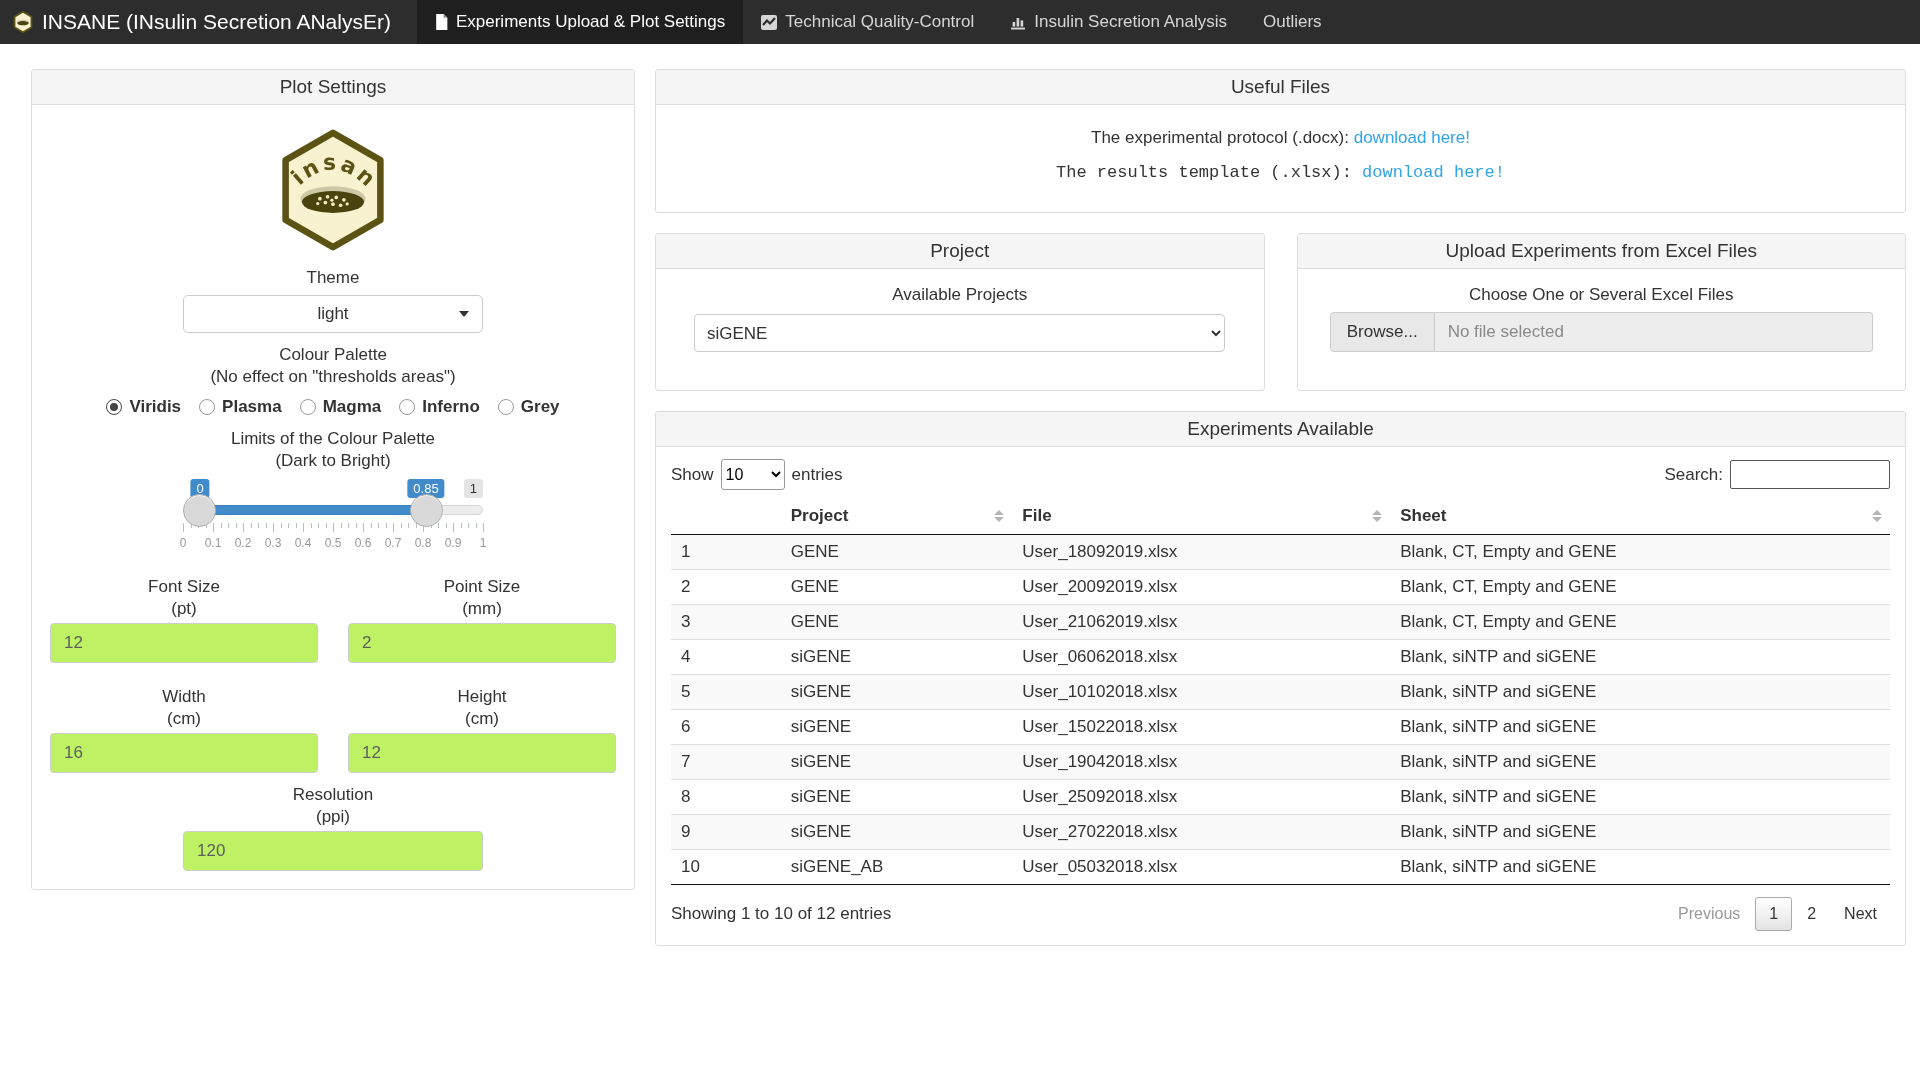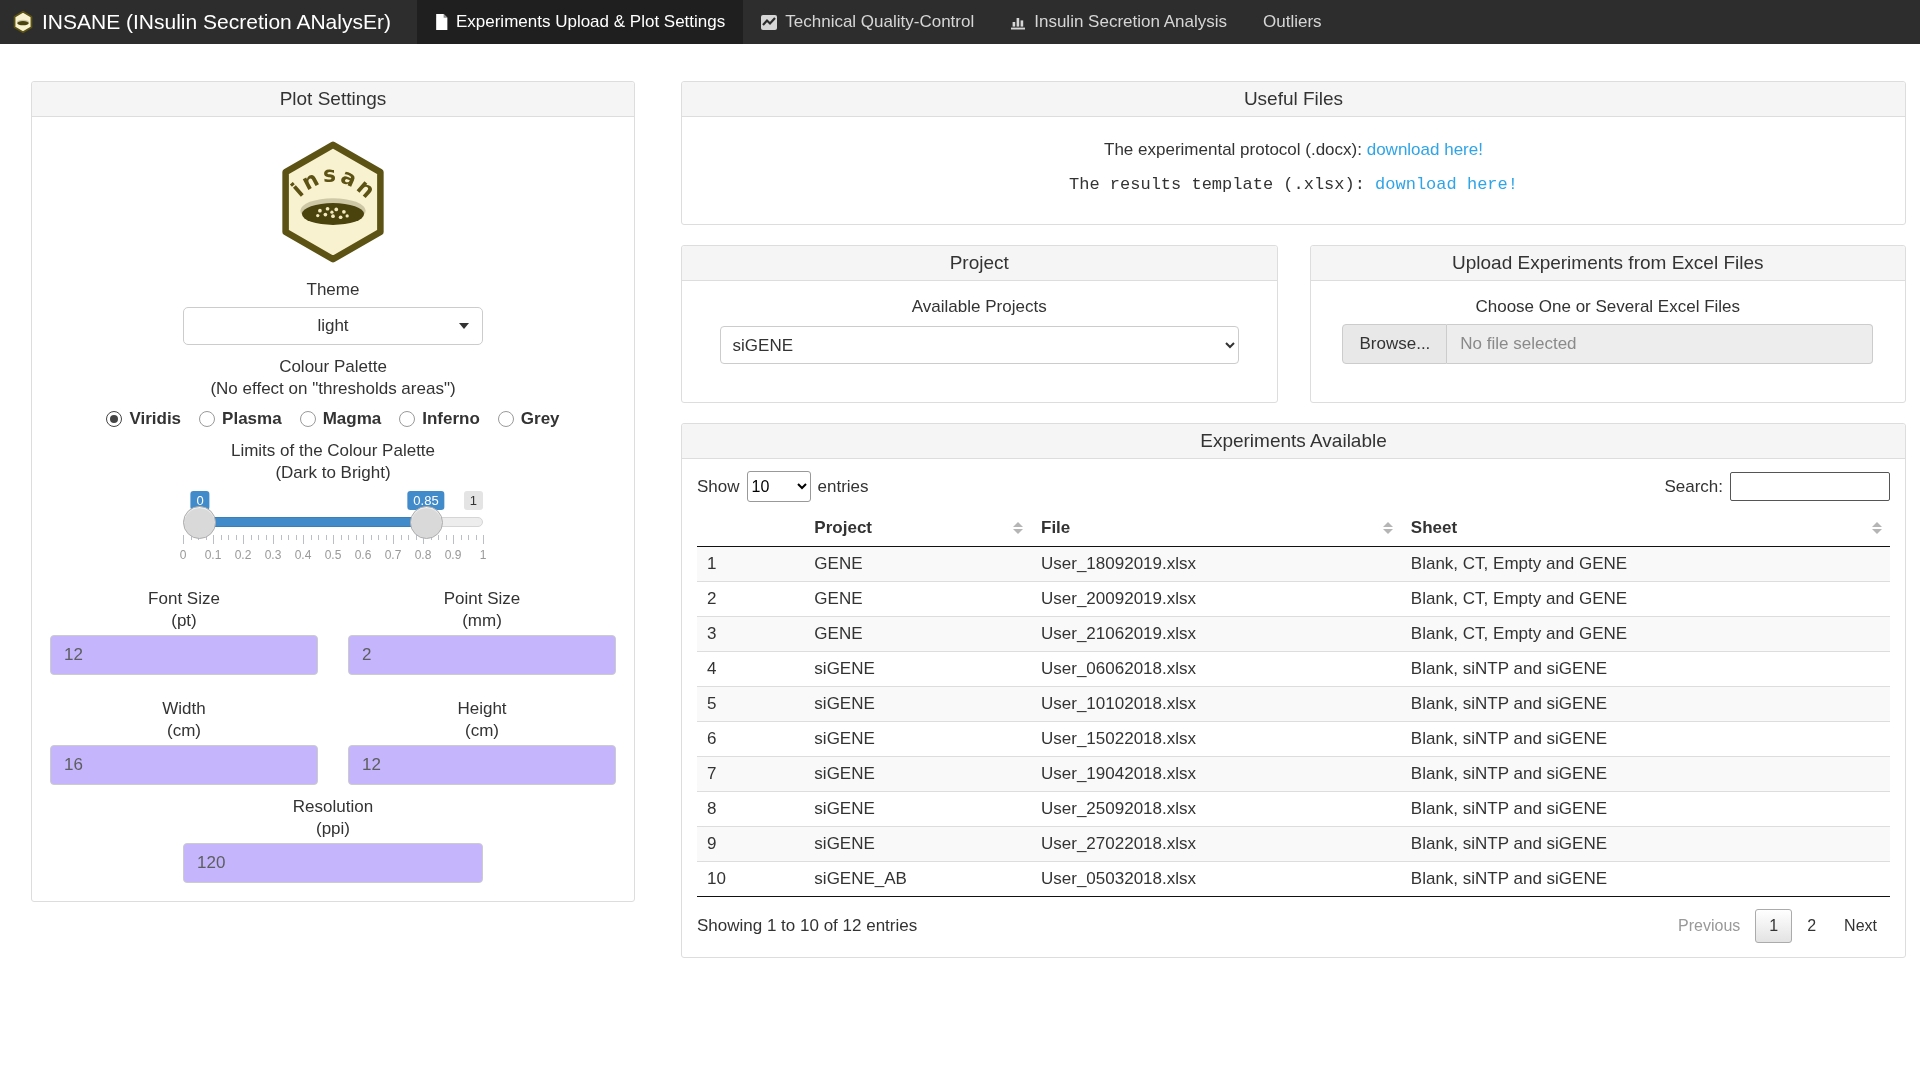--- a/index.html
+++ b/index.html
@@ -21,7 +21,7 @@
   .nav-item.active{background:var(--navbar-active);color:#fff;}
   .nav-icon{display:inline-block;flex:none;}
   
-  .content{display:flex;align-items:flex-start;gap:46px;padding:37px 14px 0 31px;}
+  .content{display:flex;align-items:flex-start;gap:20px;padding:25px 14px 0 31px;}
   .col-left{width:604px;flex:none;}
   .col-right{flex:1;min-width:0;}
   

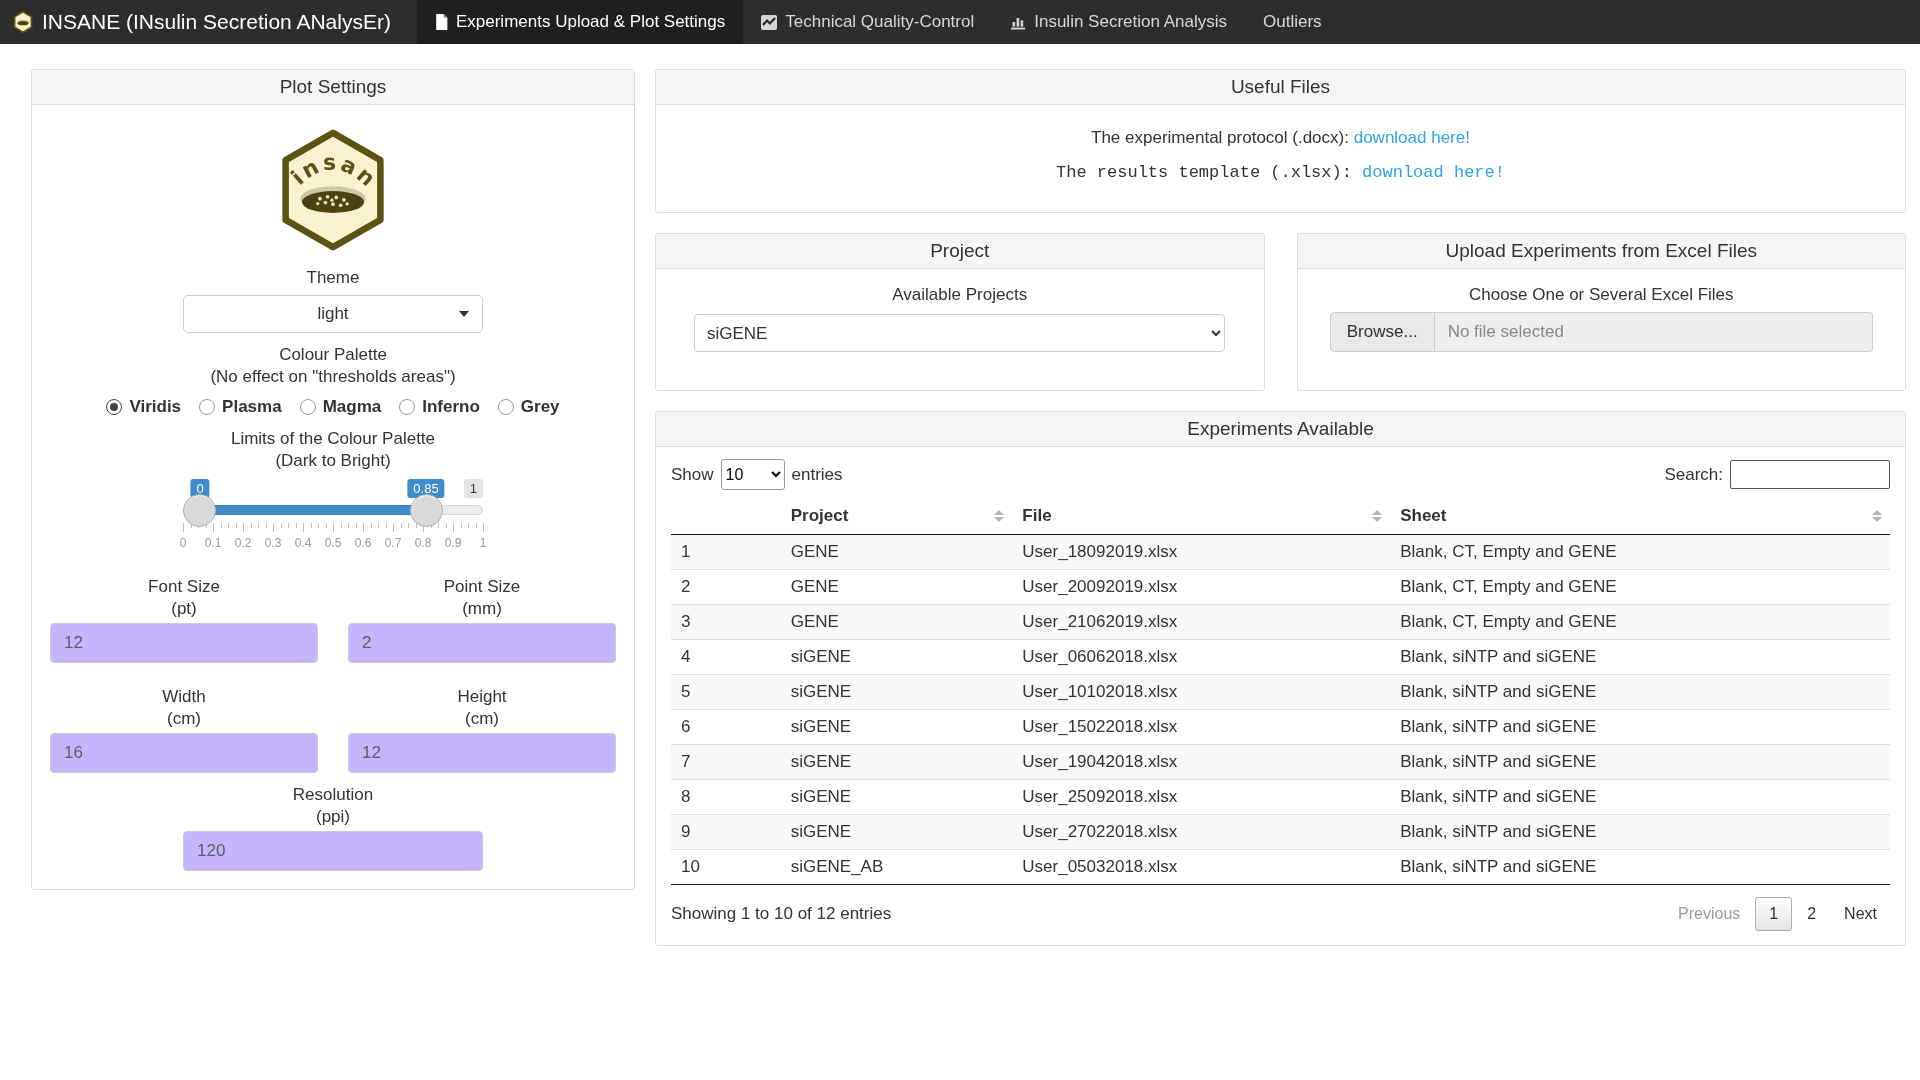--- a/index.html
+++ b/index.html
@@ -59,7 +59,7 @@
   
   .fields{display:flex;gap:30px;margin-top:12px;}
   .field{flex:1;}
-  .form-control{width:100%;height:40px;border:1px solid #ccc;border-radius:4px;padding:0 13px;font-size:17px;color:#5e5e5e;background:#c4b5fd;}
+  .form-control{width:100%;height:40px;border:1px solid #ccc;border-radius:4px;padding:0 13px;font-size:17px;color:#5e5e5e;background:#bef264;}
   .res-wrap{width:300px;margin:0 auto;}
   
   .uf-line{margin:9px 0 15px;}

